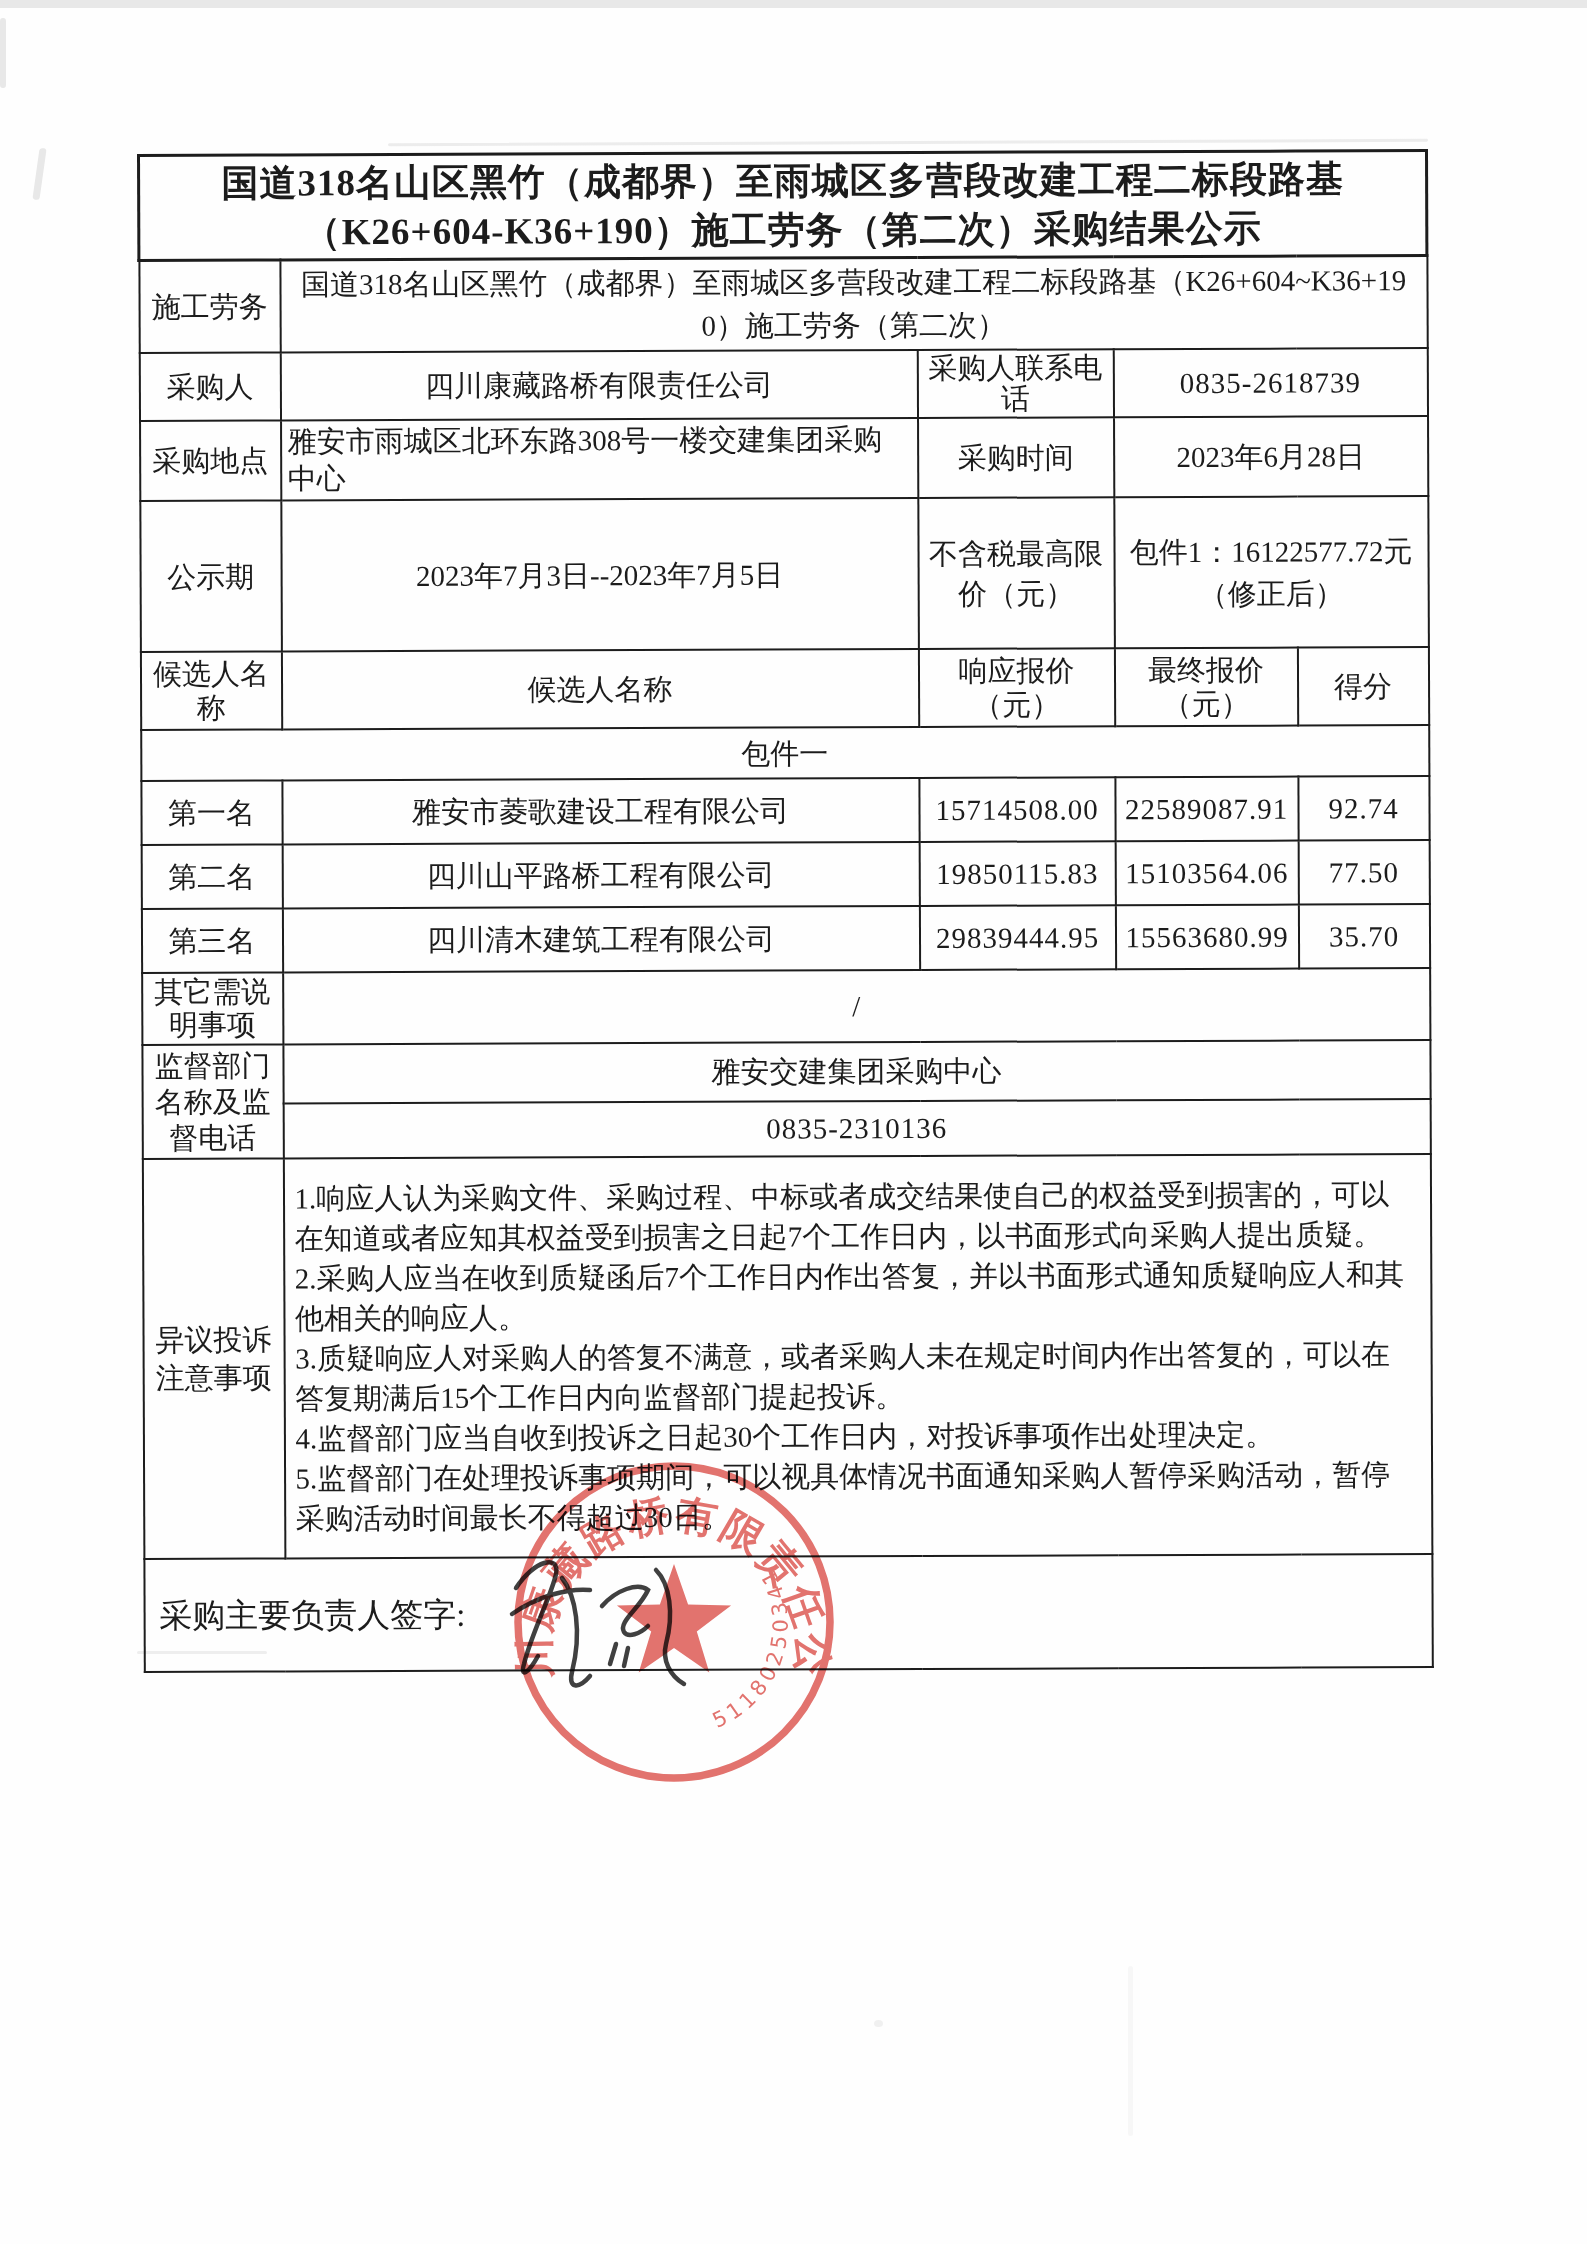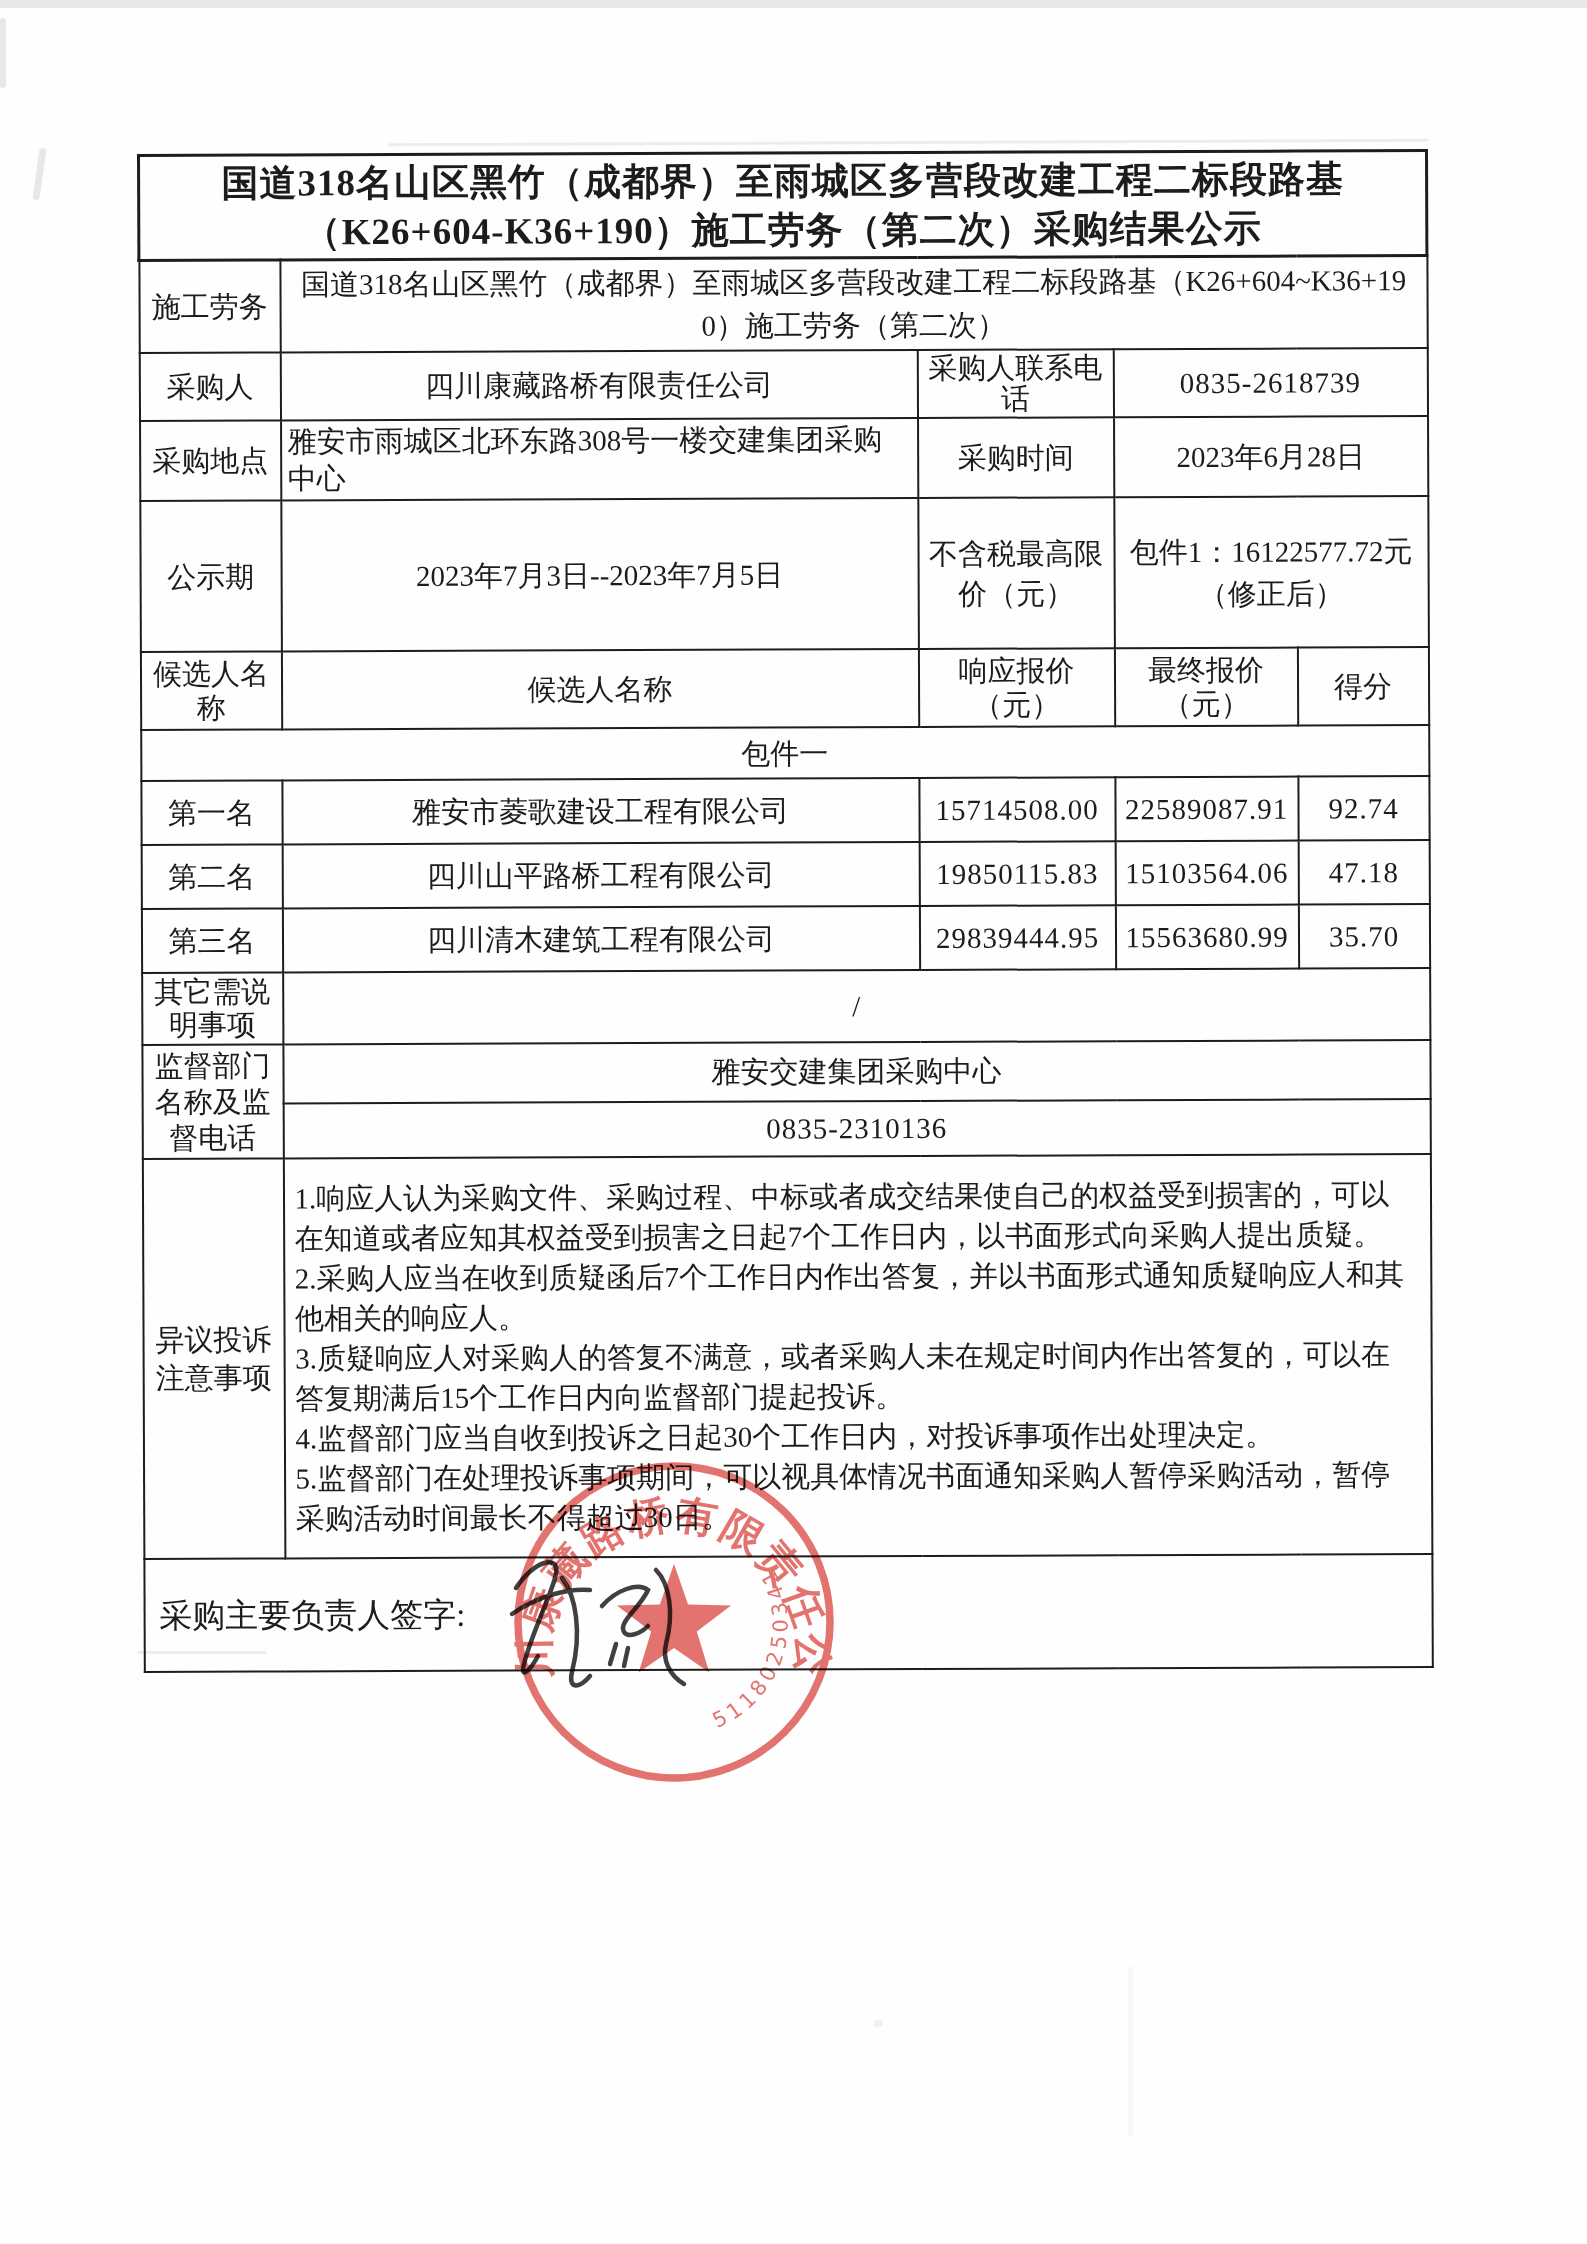--- a/index.html
+++ b/index.html
@@ -120,7 +120,7 @@
       <td>四川山平路桥工程有限公司</td>
       <td class="num">19850115.83</td>
       <td class="num">15103564.06</td>
-      <td class="num">47.18</td>
+      <td class="num">77.50</td>
     </tr>
     <tr style="height:64px">
       <td>第三名</td>

